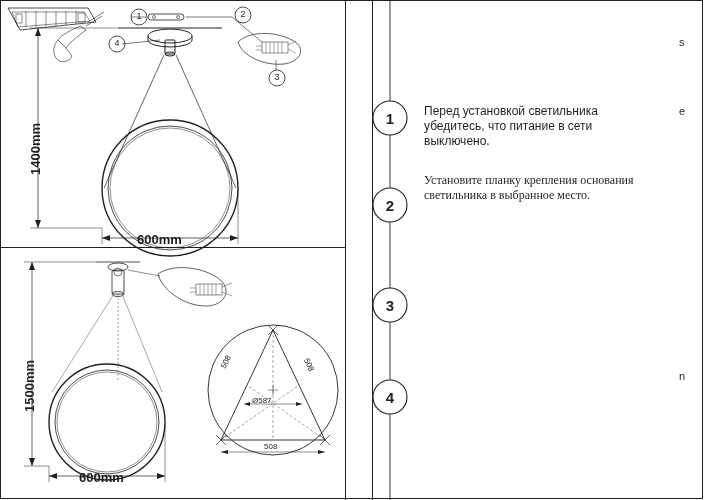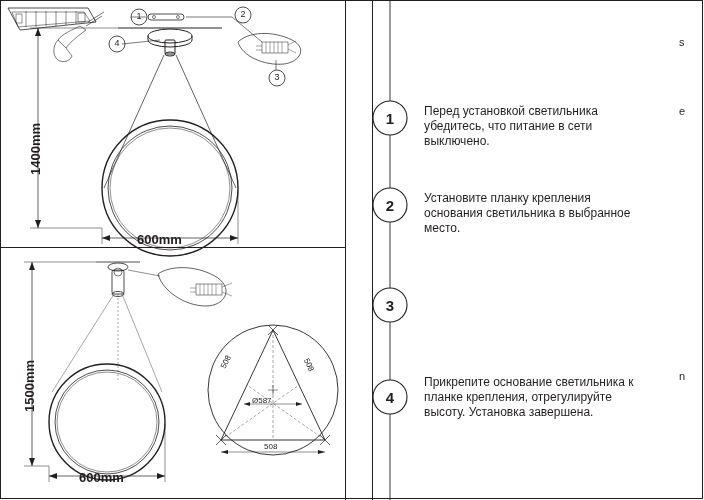--- a/index.html
+++ b/index.html
@@ -280,7 +280,7 @@
   <div class="step-text" style="left:424px; top:104px;">Перед установкой светильника убедитесь, что питание в сети выключено.</div>
 
   <div class="step-num" style="left:375px; top:197px;">2</div>
-  <div class="step-text" style="left:424px; top:191px;">Установите планку крепления основания светильника в выбранное место.</div>
+  <div class="step-text" style="left:424px; top:173px;font-family:Liberation Serif, serif;">Установите планку крепления основания светильника в выбранное место.</div>
 
   <div class="step-num" style="left:375px; top:297px;">3</div>
 

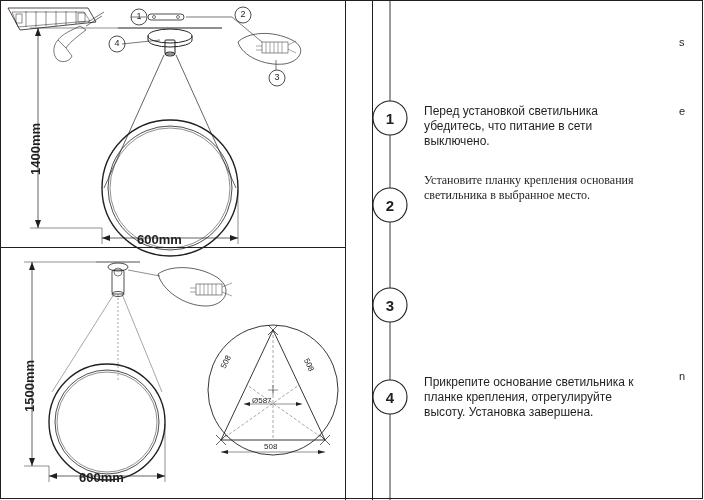--- a/index.html
+++ b/index.html
@@ -285,7 +285,6 @@
   <div class="step-num" style="left:375px; top:297px;">3</div>
 
   <div class="step-num" style="left:375px; top:389px;">4</div>
-  <div class="step-text" style="left:424px; top:375px;">Прикрепите основание светильника к планке крепления, отрегулируйте высоту. Установка завершена.</div>
 
   <div class="edge-letter" style="left:679px; top:36px;">s</div>
   <div class="edge-letter" style="left:679px; top:105px;">e</div>

